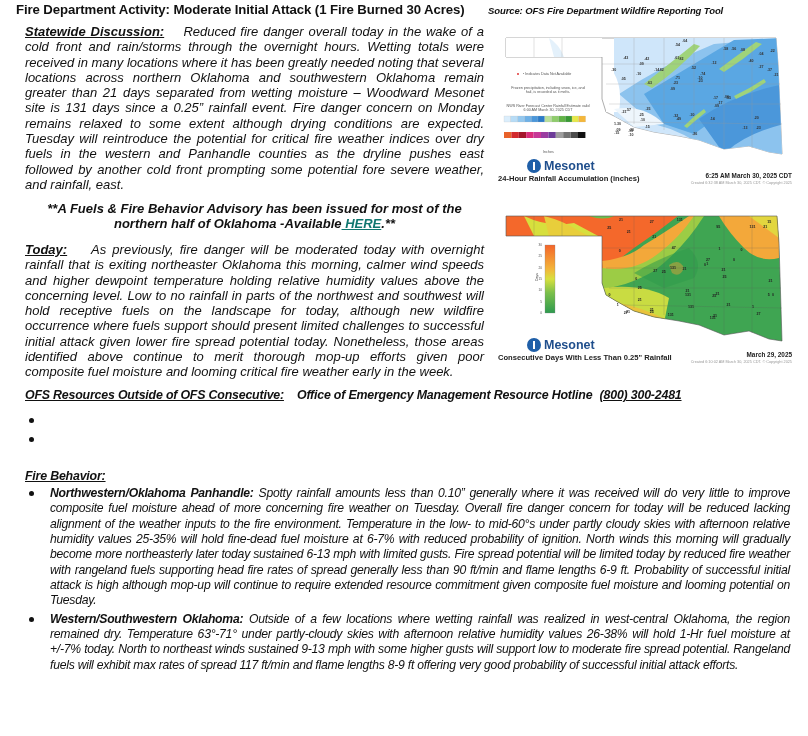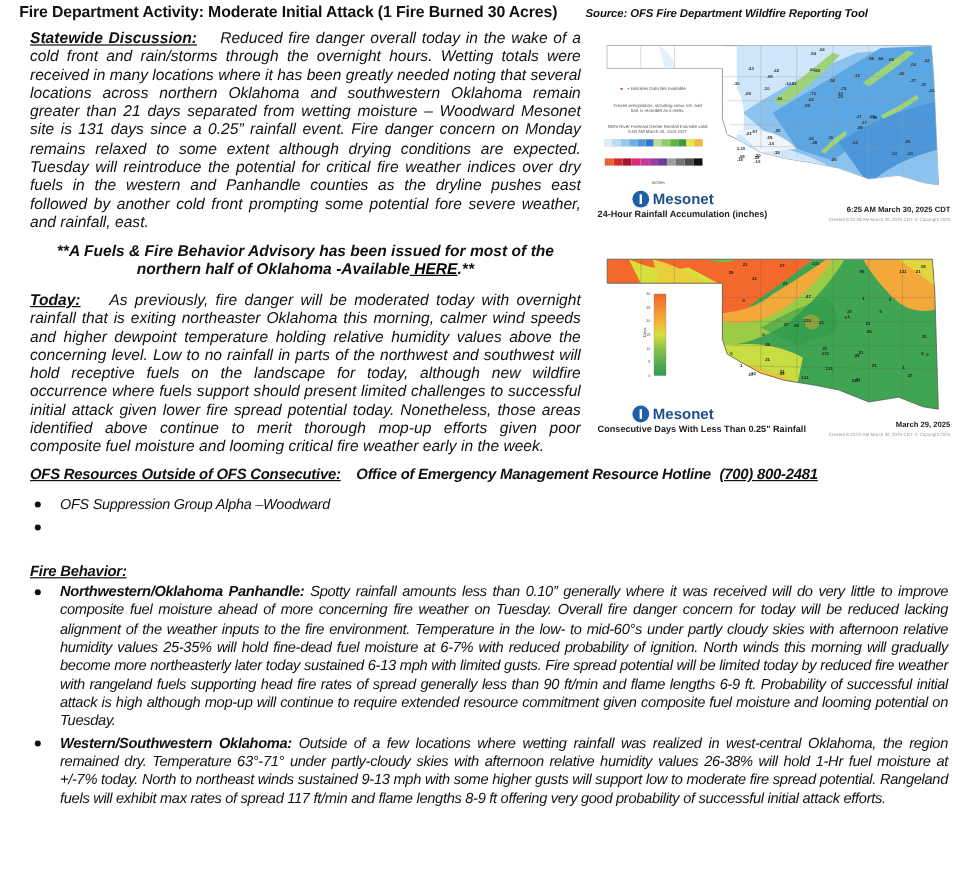--- a/index.html
+++ b/index.html
@@ -10,7 +10,7 @@
   .lead { font-weight: bold; text-decoration: underline; }
   #discussion { top: 24px; }
   .advisory { position: absolute; left: 25px; width: 459px; top: 201px; text-align: center; font-weight: bold; font-style: italic; font-size: 13px; line-height: 15px; }
-  .advisory a { color: #000000; text-decoration: underline; }
+  .advisory a { color: #0f766e; text-decoration: underline; }
   #today { top: 242px; }
   .maps { position: absolute; left: 494px; width: 310px; }
   .map { position: relative; width: 310px; height: 164px; background: #fff; }

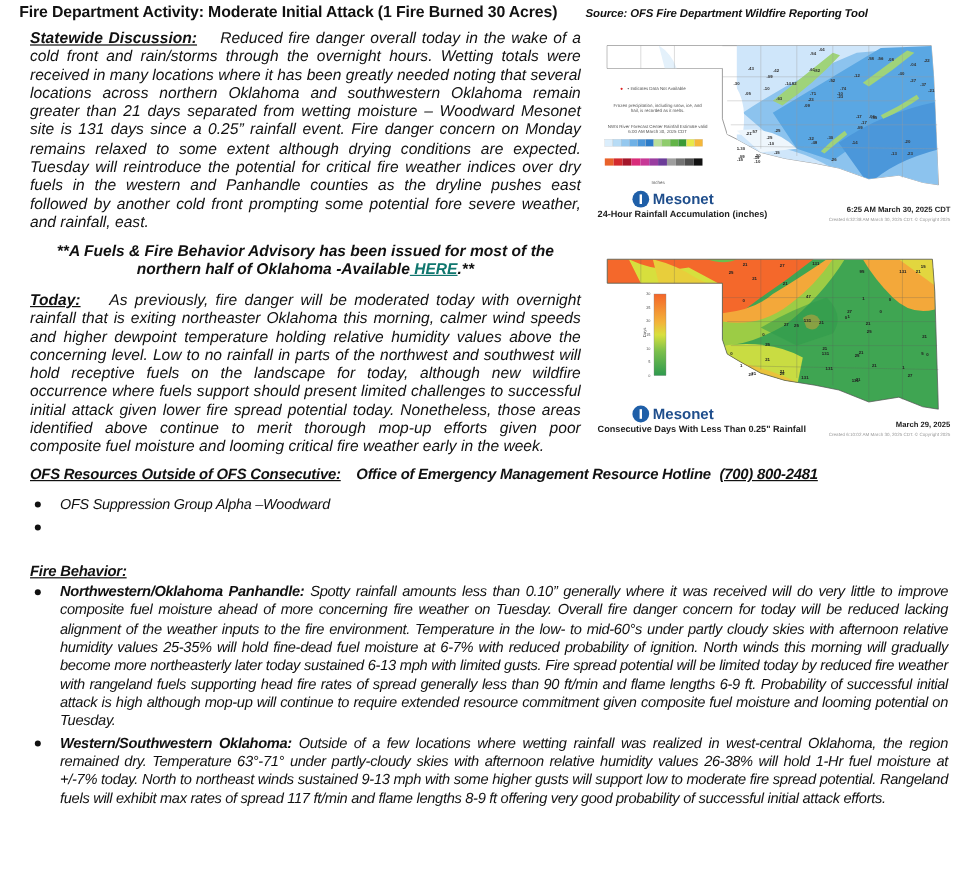--- a/index.html
+++ b/index.html
@@ -308,7 +308,7 @@
 <div class="sect" style="top:388px;">
   <span class="lead2">OFS Resources Outside of OFS Consecutive:</span>&nbsp;&nbsp;&nbsp;
   <span>Office of Emergency Management Resource Hotline</span>
-  <span class="hot">(700) 800-2481</span>
+  <span class="hot">(800) 300-2481</span>
 </div>
 
 <ul class="res-list">

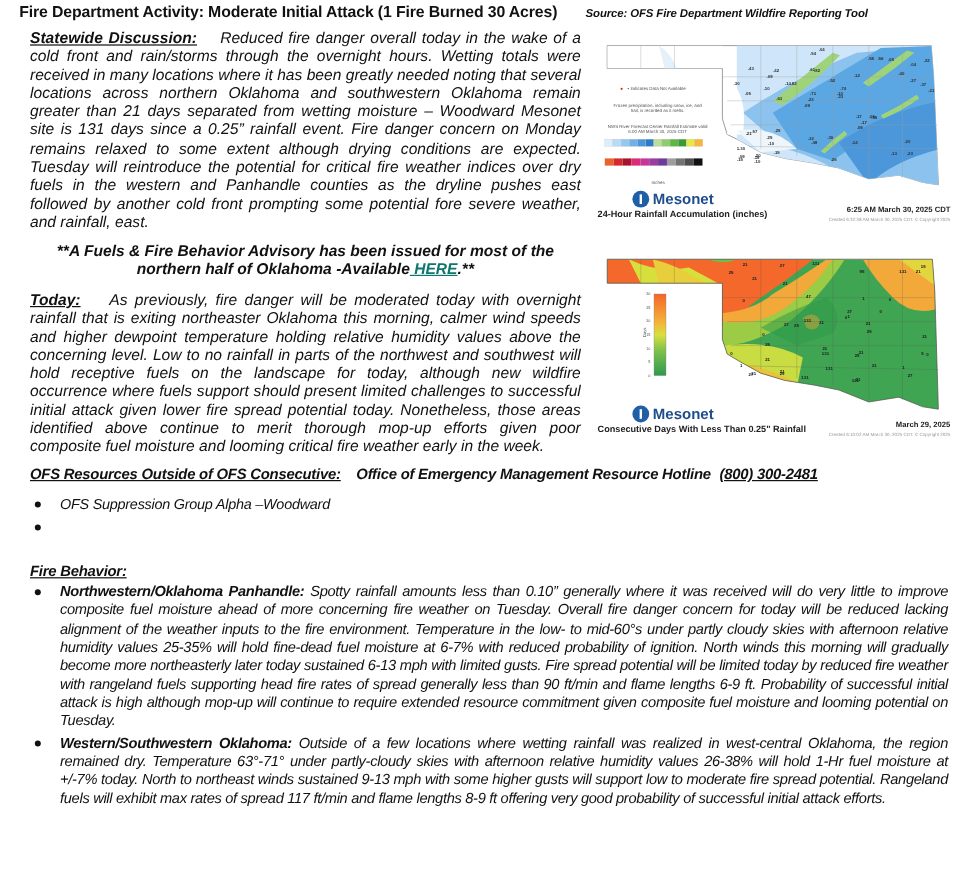--- a/index.html
+++ b/index.html
@@ -312,7 +312,7 @@
 </div>
 
 <ul class="res-list">
-  <li><span class="bullet"></span><span>OFS Suppression Group Alpha –Woodward</span></li>
+  <li><span class="bullet"></span></li>
   <li><span class="bullet"></span></li>
 </ul>
 

